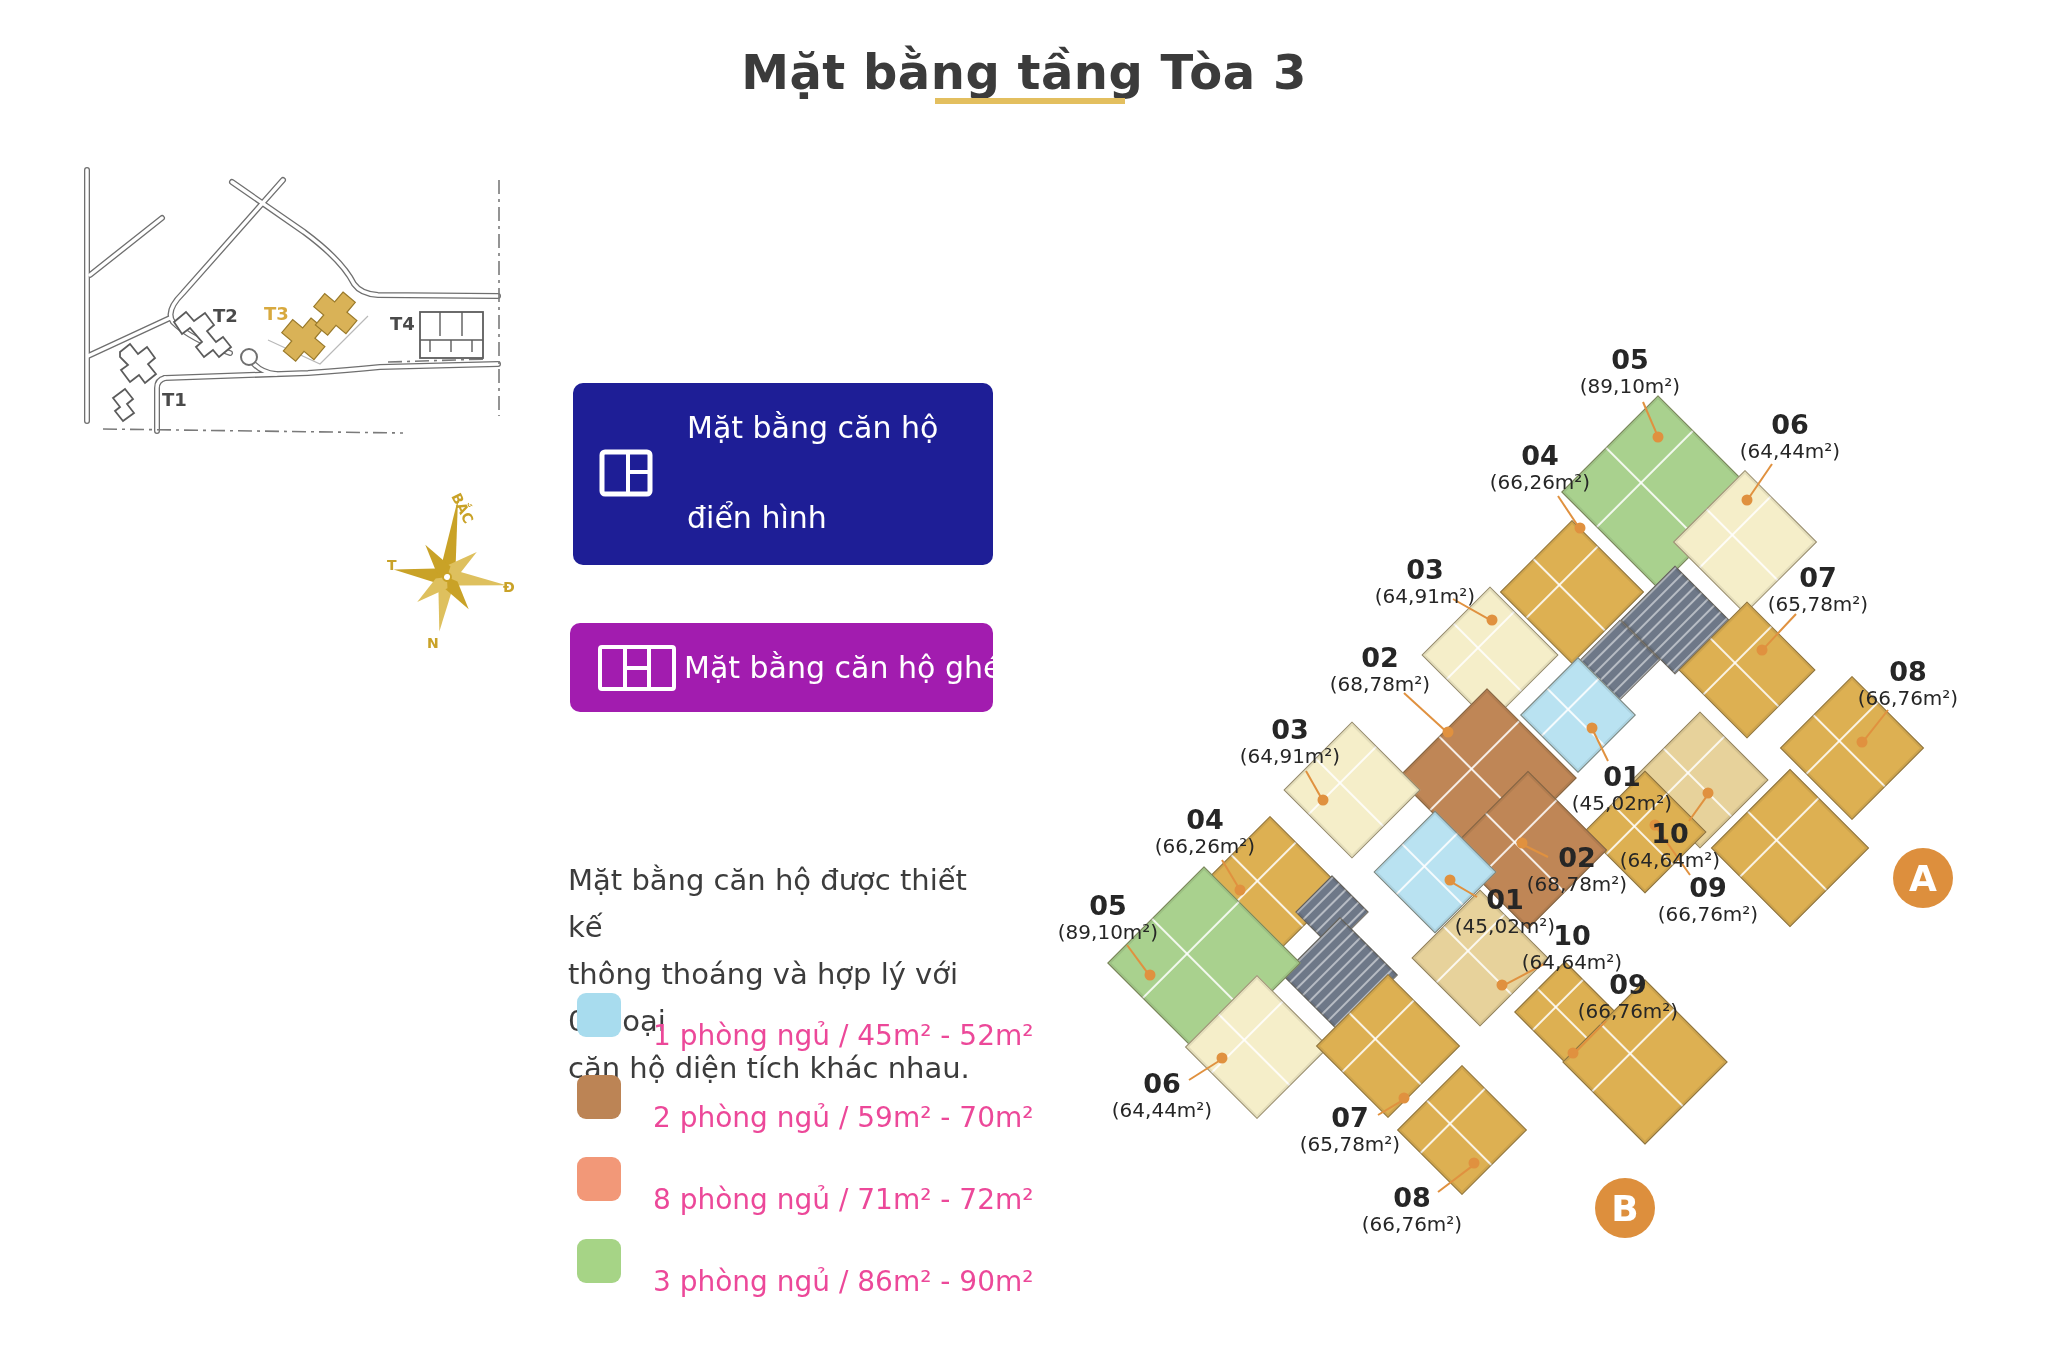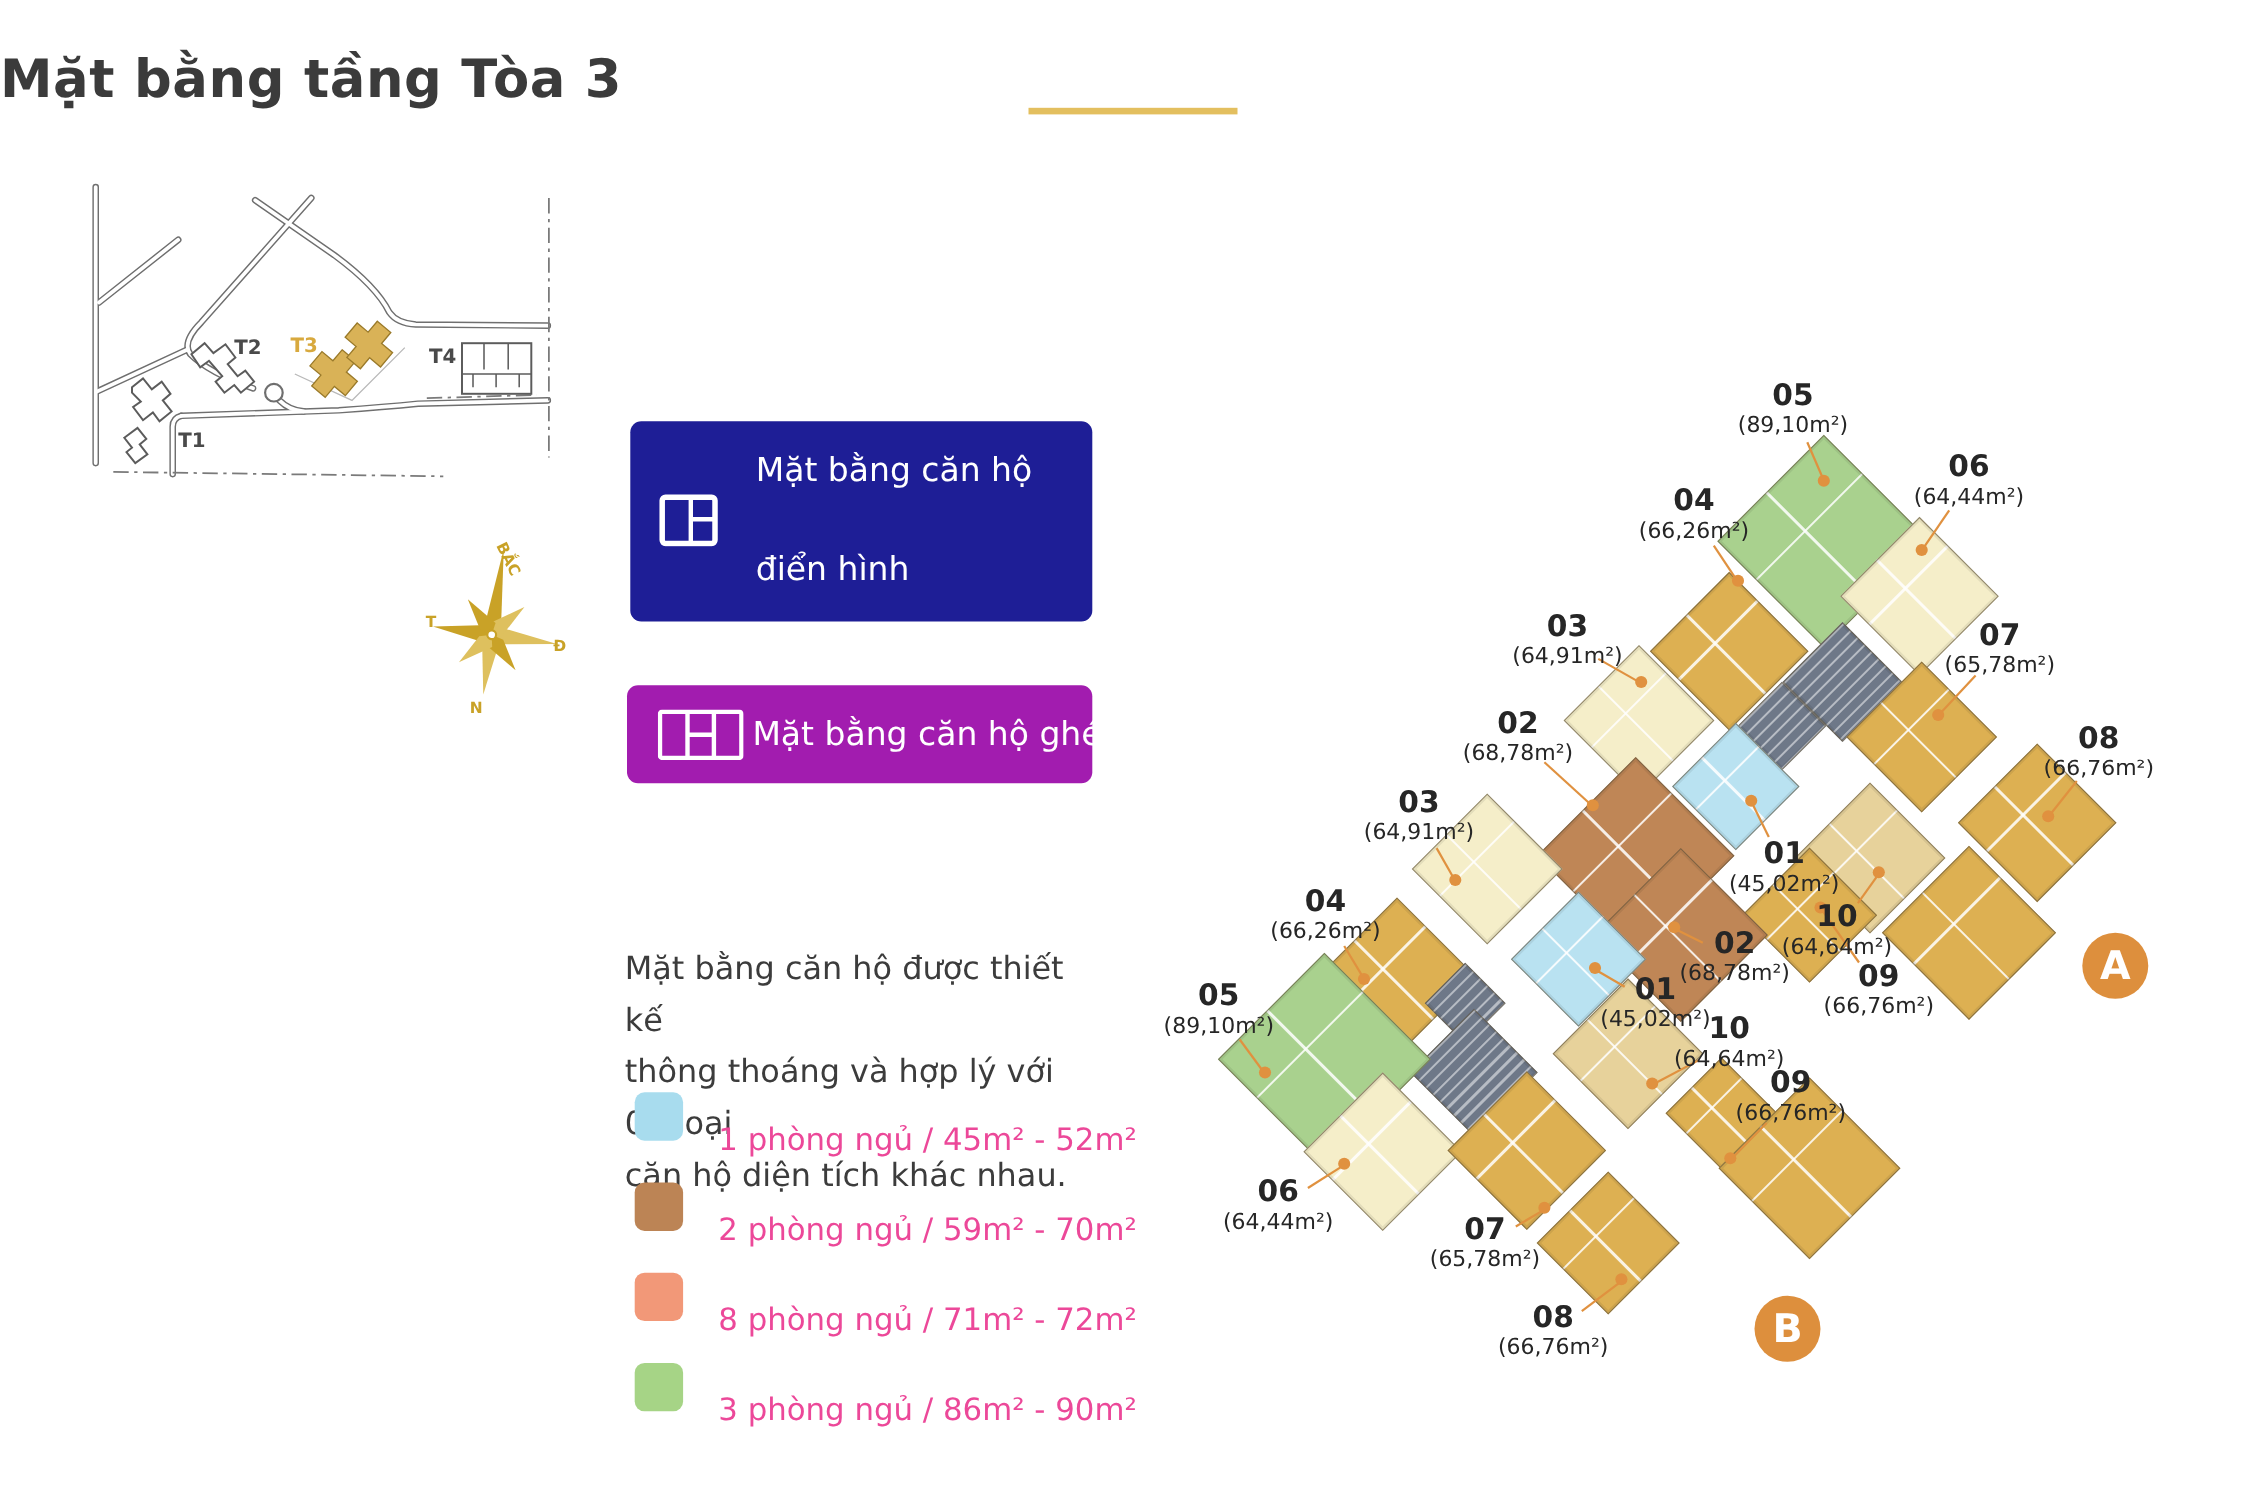--- a/index.html
+++ b/index.html
@@ -6,7 +6,7 @@
   #page{position:relative;width:2048px;height:1365px;background:#fff;overflow:hidden;
         font-family:"DejaVu Sans","Liberation Sans",sans-serif;color:#3b3b3b;}
   
-  .page-title{position:absolute;left:0;top:12px;width:2048px;text-align:left;
+  .page-title{position:absolute;left:0;top:12px;width:2048px;text-align:center;
               font-size:48px;font-weight:bold;color:#3b3b3b;letter-spacing:.5px;}
   .title-underline{position:absolute;left:935px;top:98px;width:190px;height:6px;}
   

